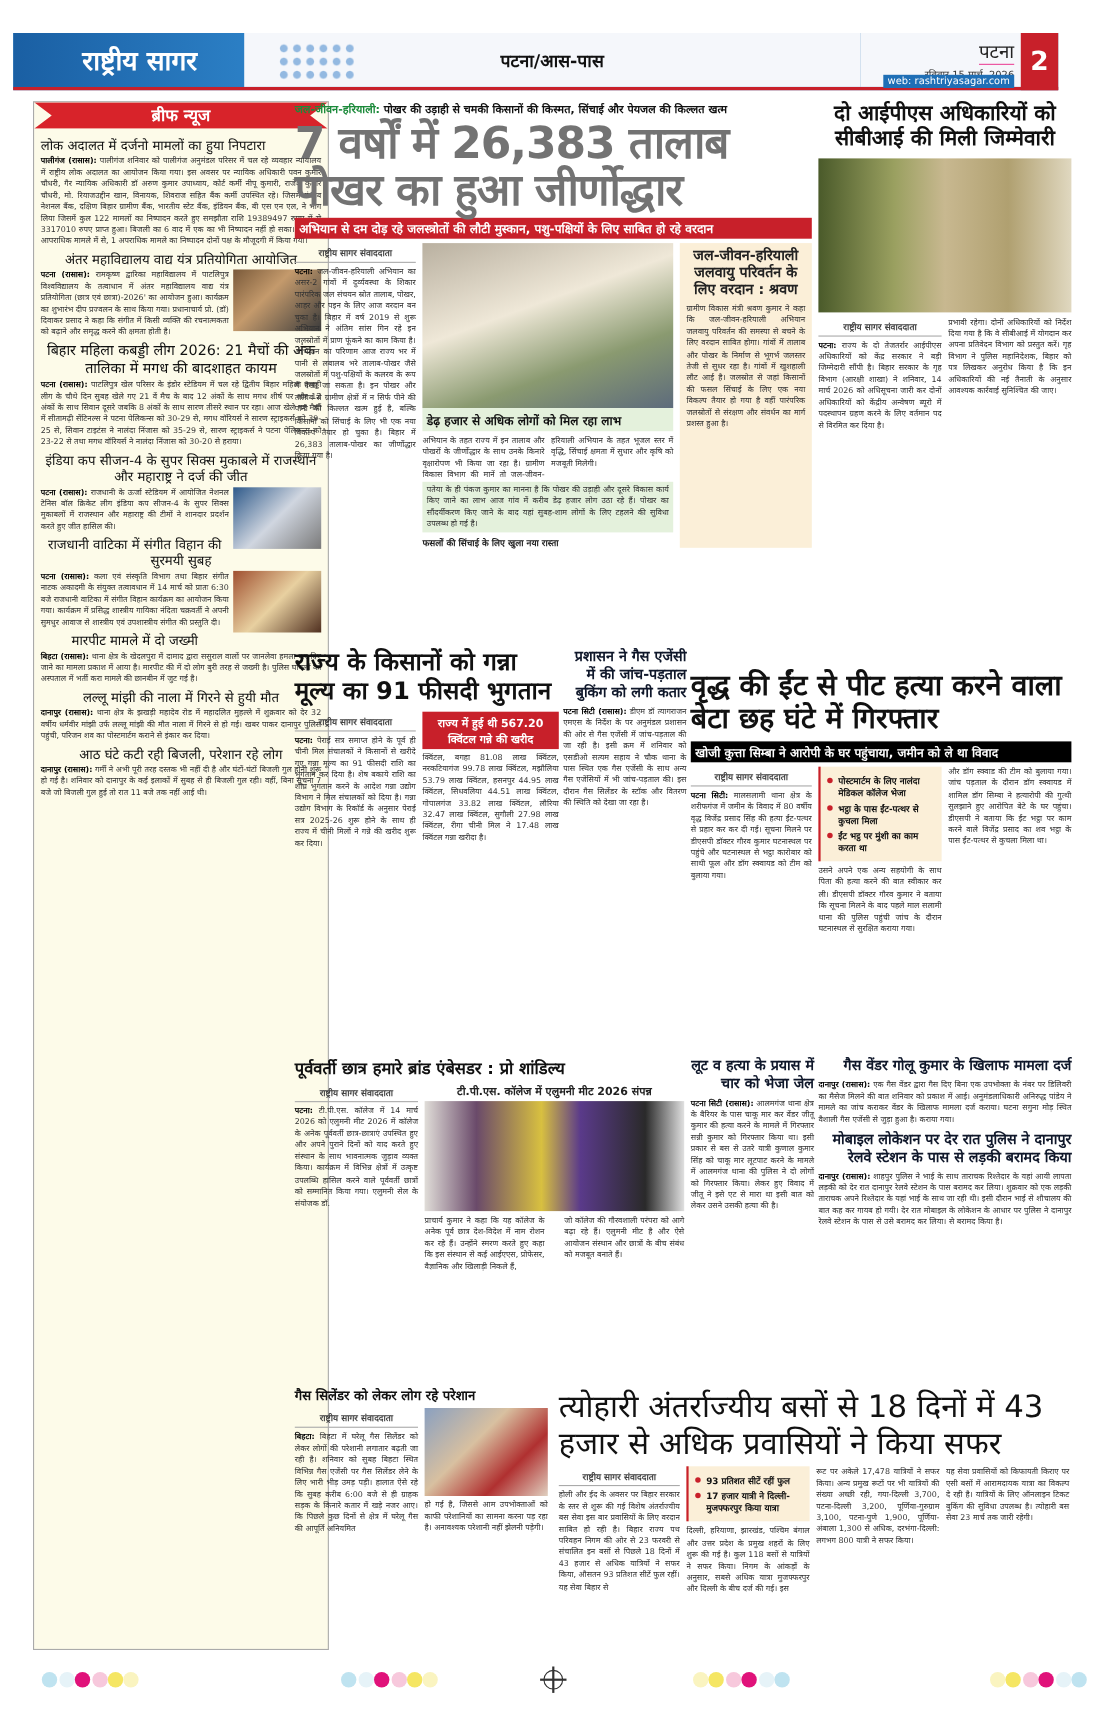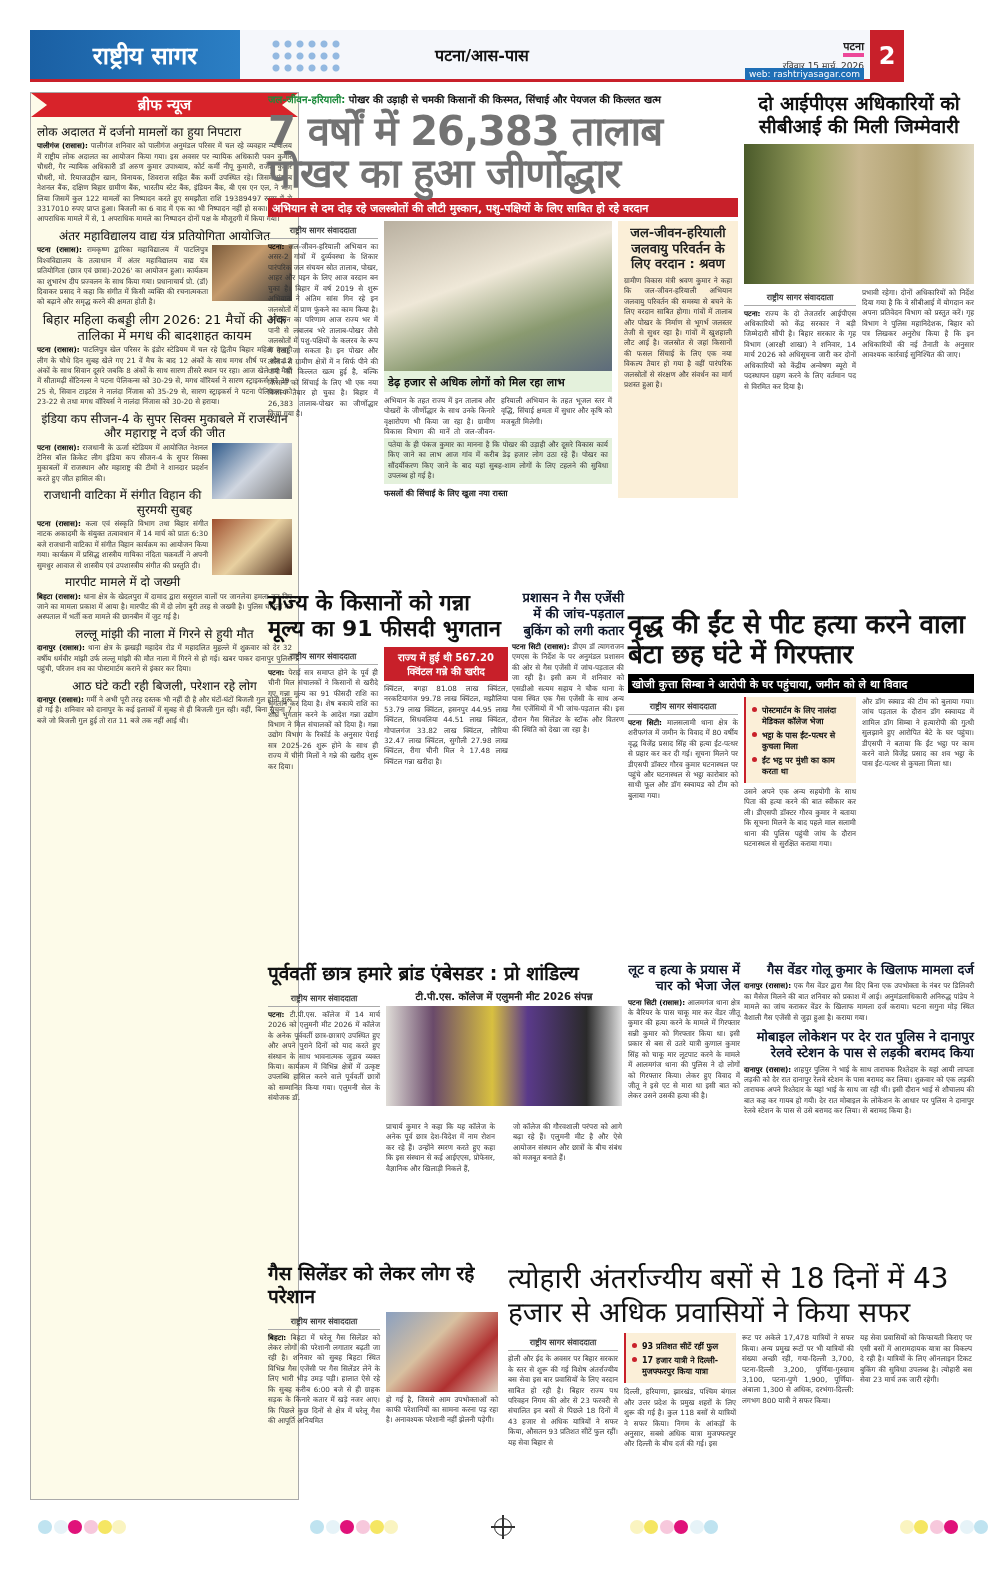--- a/index.html
+++ b/index.html
@@ -4,7 +4,7 @@
 <style>
 *{box-sizing:border-box;margin:0;padding:0}
 body{width:1004px;height:1574px;background:#fff;font-family:"DejaVu Sans",sans-serif;color:#222;position:relative;overflow:hidden}
-.page{position:absolute;left:30px;top:30px;width:874px}
+.page{position:absolute;left:12px;top:30px;width:950px}
 .masthead{position:relative;height:52px;background:#1f6fb6;display:flex;align-items:stretch;border-bottom:3px solid #c8202a}
 .mast-logo{width:230px;background:linear-gradient(90deg,#1a5fa3,#2d82c8);color:#fff;font-family:"DejaVu Serif",serif;font-weight:bold;font-size:24px;display:flex;align-items:center;justify-content:center;clip-path:polygon(0 0,100% 0,92% 100%,0 100%)}
 .mast-center{flex:1;background:#f5f7fb;display:flex;align-items:center;justify-content:center;position:relative;margin-left:-20px}

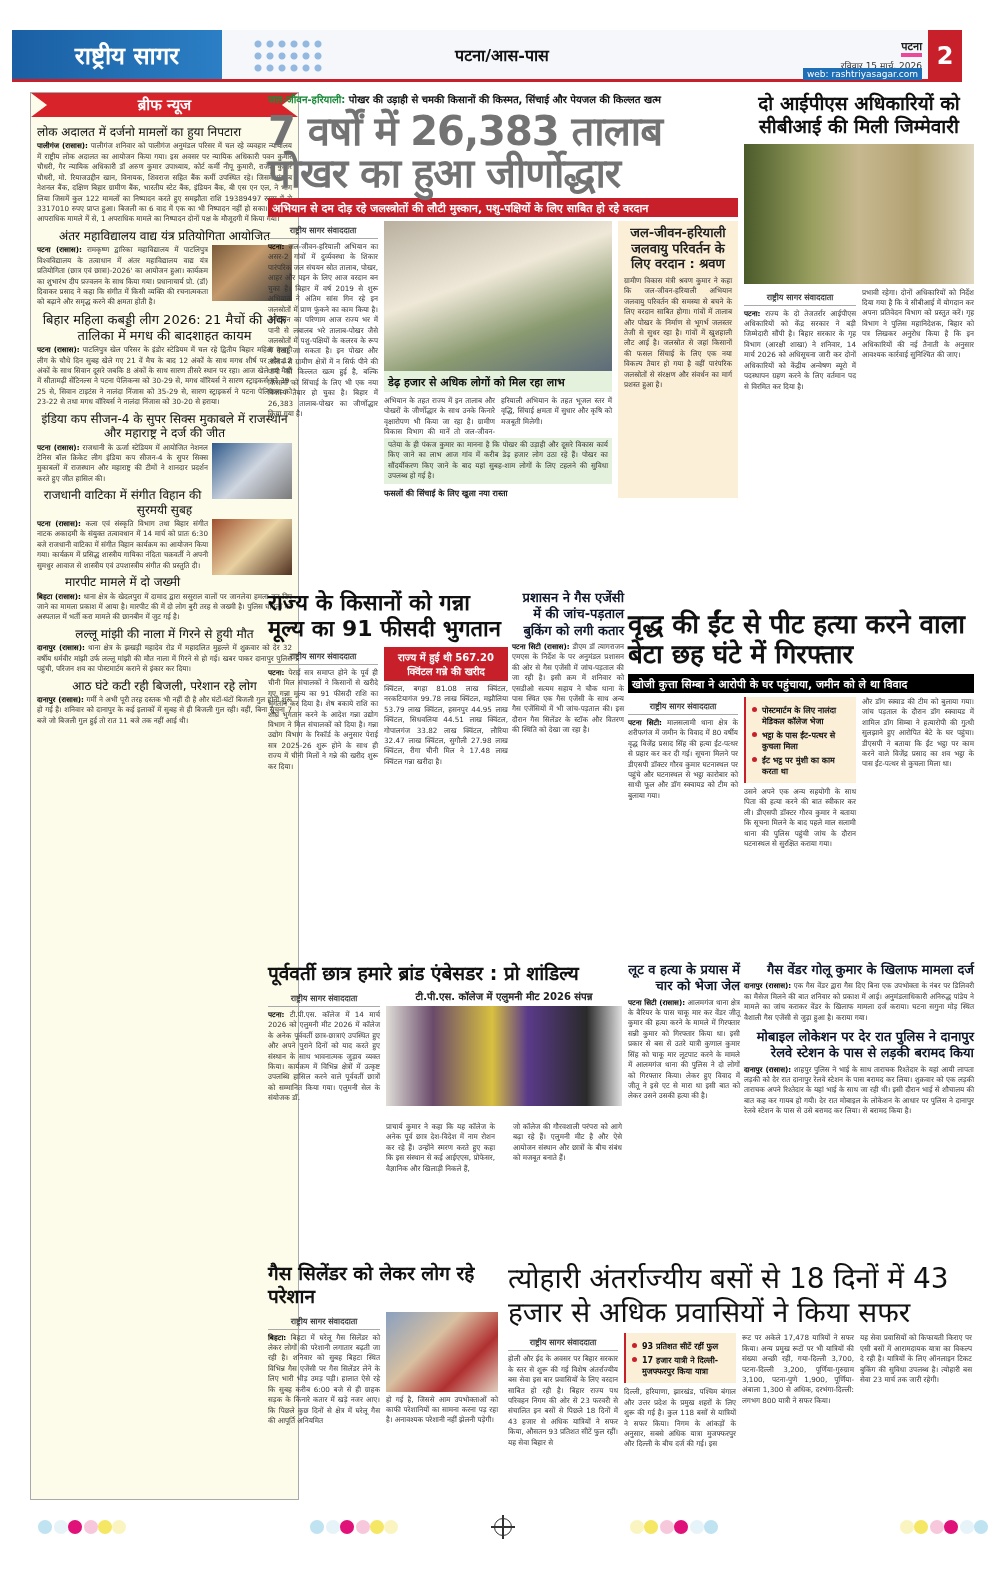--- a/index.html
+++ b/index.html
@@ -11,7 +11,7 @@
 .mast-center .dots{position:absolute;left:30px;top:8px;width:70px;height:36px;background:radial-gradient(circle,#7aa9da 3px,transparent 4px) 0 0/12px 12px;opacity:.8}
 .mast-title{font-size:16px;font-weight:bold;color:#111}
 .mast-right{width:180px;background:#f5f7fb;display:flex;flex-direction:column;align-items:flex-end;justify-content:center;padding-right:40px;position:relative}
-.mast-city{font-size:11px;font-weight:bold;border-bottom:4px solid #ec4899;margin-bottom:2px}
+.mast-city{font-size:17px;font-weight:normal;border-bottom:1px solid #ec4899;margin-bottom:2px}
 .mast-date{font-size:9px;color:#333}
 .mast-pageno{position:absolute;right:0;top:0;width:34px;height:52px;background:#c8202a;color:#fff;font-size:24px;font-weight:bold;display:flex;align-items:center;justify-content:center}
 .mast-web{position:absolute;right:40px;bottom:-1px;background:#1f6fb6;color:#fff;font-size:9px;padding:1px 4px}

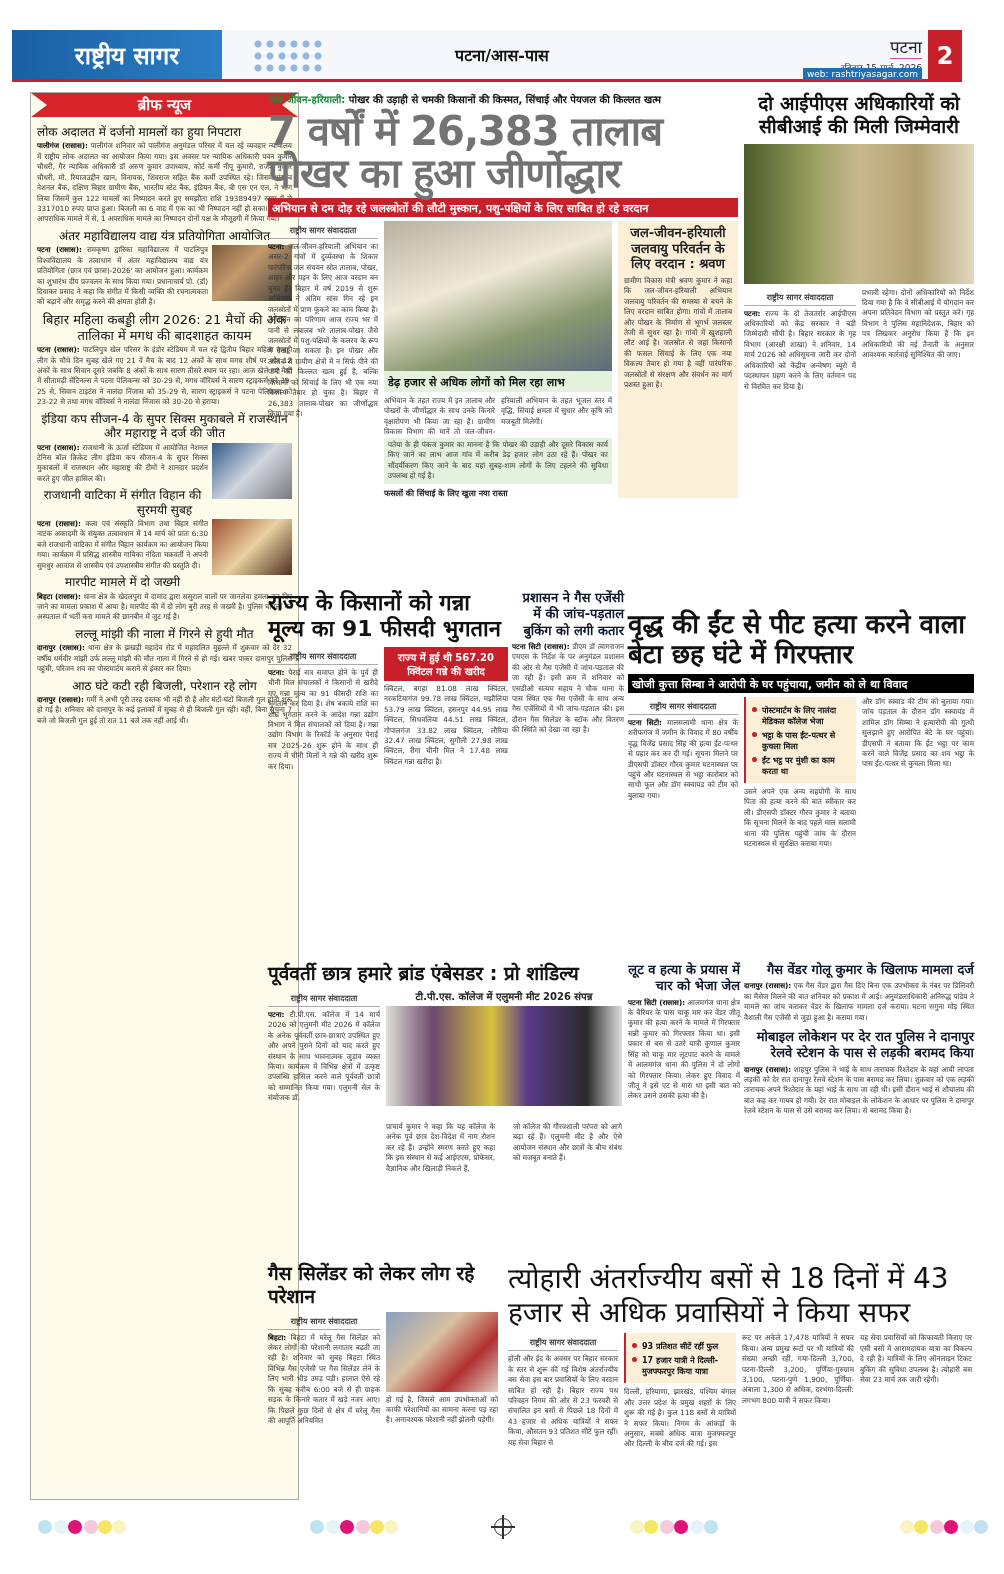--- a/index.html
+++ b/index.html
@@ -178,7 +178,7 @@
 </div>
 
 <div class="abs" style="left:268px;top:962px;width:355px">
-  <div class="h-medium" style="font-size:19px">पूर्ववर्ती छात्र हमारे ब्रांड एंबेसडर : प्रो शांडिल्य</div>
+  <div class="h-medium" style="font-size:15px">पूर्ववर्ती छात्र हमारे ब्रांड एंबेसडर : प्रो शांडिल्य</div>
   <div style="display:flex;gap:6px;margin-top:4px">
     <div style="width:112px">
       <div class="byline">राष्ट्रीय सागर संवाददाता</div>

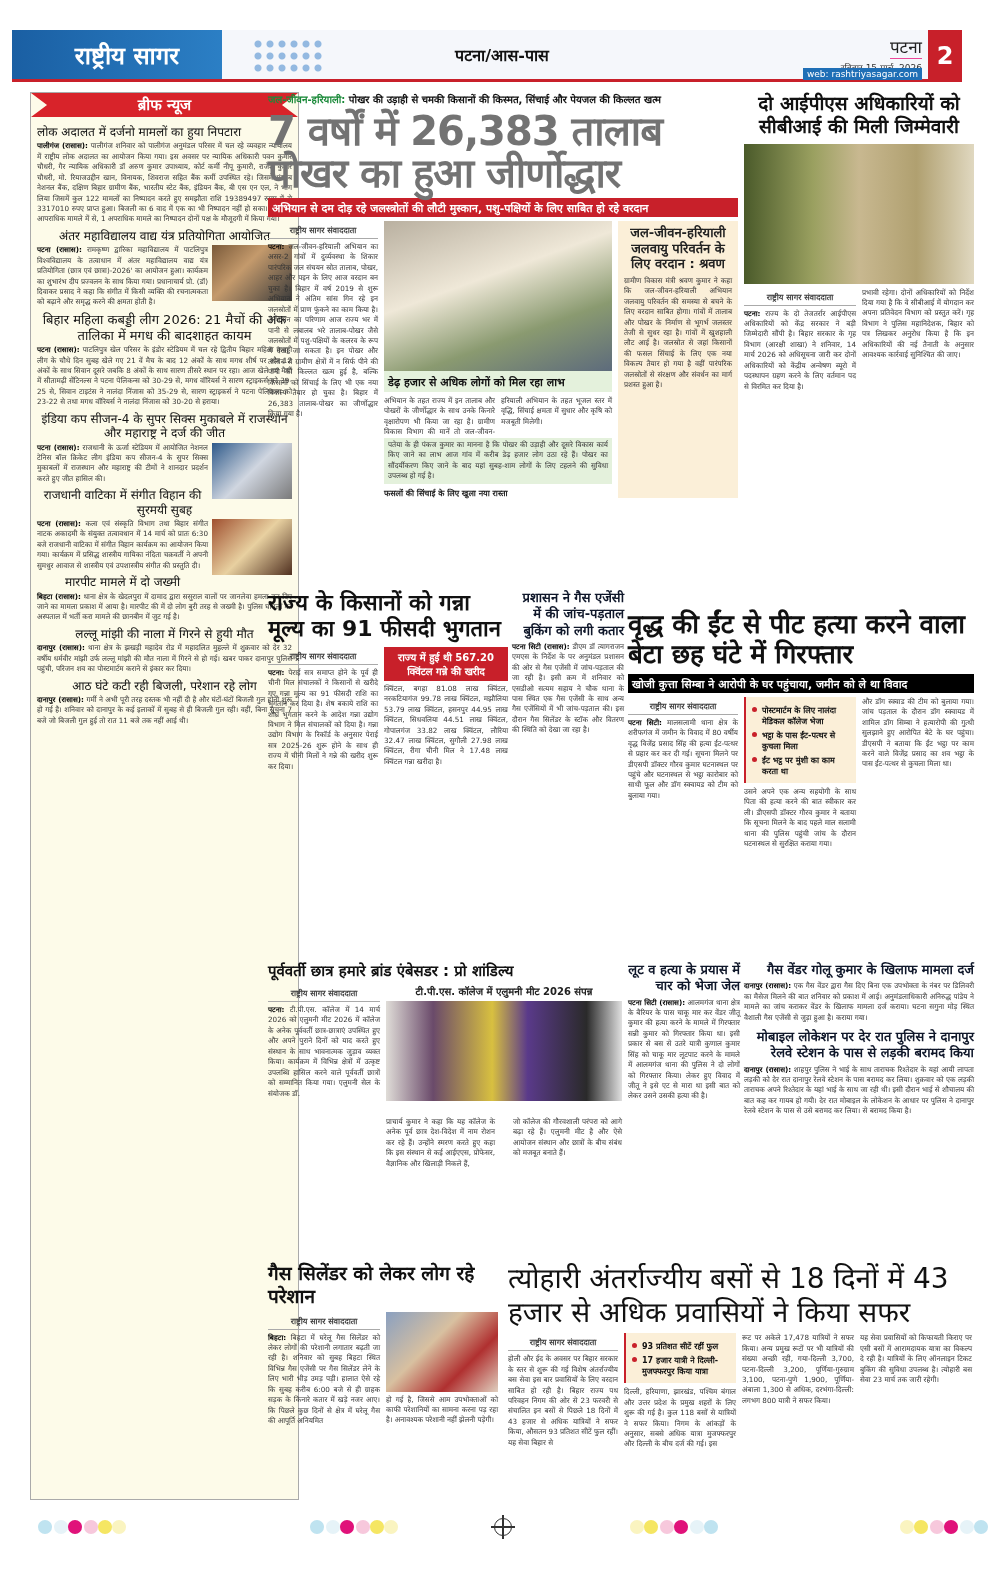--- a/index.html
+++ b/index.html
@@ -187,7 +187,7 @@
     <div style="width:236px">
       <div style="font-size:10px;font-weight:bold;text-align:center">टी.पी.एस. कॉलेज में एलुमनी मीट 2026 संपन्न</div>
       <div class="photo" style="height:100px;margin-top:3px;background:linear-gradient(90deg,#e0ddd8,#6a4a6a 20%,#d8c040 45%,#5a3a8a 60%,#2a2a2a 85%,#e0e0e0)"></div>
-      <div style="display:flex;gap:18px;margin-top:16px">
+      <div style="display:flex;gap:18px;margin-top:4px">
         <div class="col-text" style="flex:1">प्राचार्य कुमार ने कहा कि यह कॉलेज के अनेक पूर्व छात्र देश-विदेश में नाम रोशन कर रहे हैं। उन्होंने स्मरण करते हुए कहा कि इस संस्थान से कई आईएएस, प्रोफेसर, वैज्ञानिक और खिलाड़ी निकले हैं,</div>
         <div class="col-text" style="flex:1">जो कॉलेज की गौरवशाली परंपरा को आगे बढ़ा रहे हैं। एलुमनी मीट है और ऐसे आयोजन संस्थान और छात्रों के बीच संबंध को मजबूत बनाते हैं।</div>
       </div>

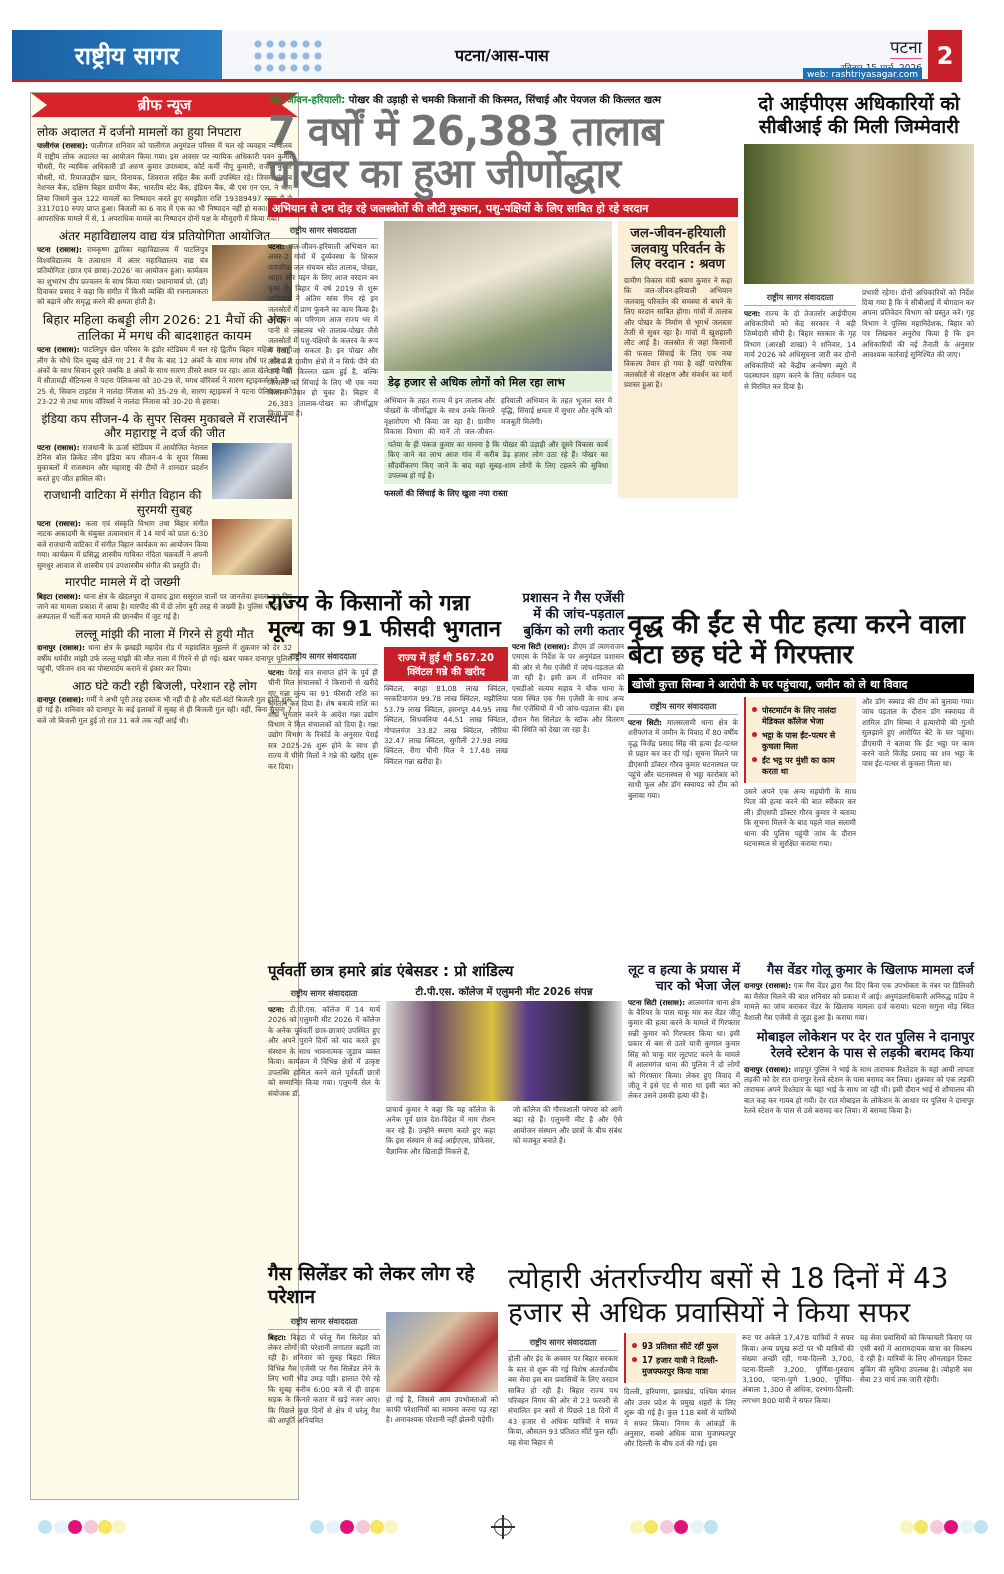--- a/index.html
+++ b/index.html
@@ -208,7 +208,7 @@
 </div>
 
 <div class="abs" style="left:268px;top:1262px;width:236px">
-  <div class="h-medium" style="font-size:19px">गैस सिलेंडर को लेकर लोग रहे परेशान</div>
+  <div class="h-medium" style="font-size:12px">गैस सिलेंडर को लेकर लोग रहे परेशान</div>
   <div style="display:flex;gap:6px;margin-top:4px">
     <div style="width:112px">
       <div class="byline">राष्ट्रीय सागर संवाददाता</div>

